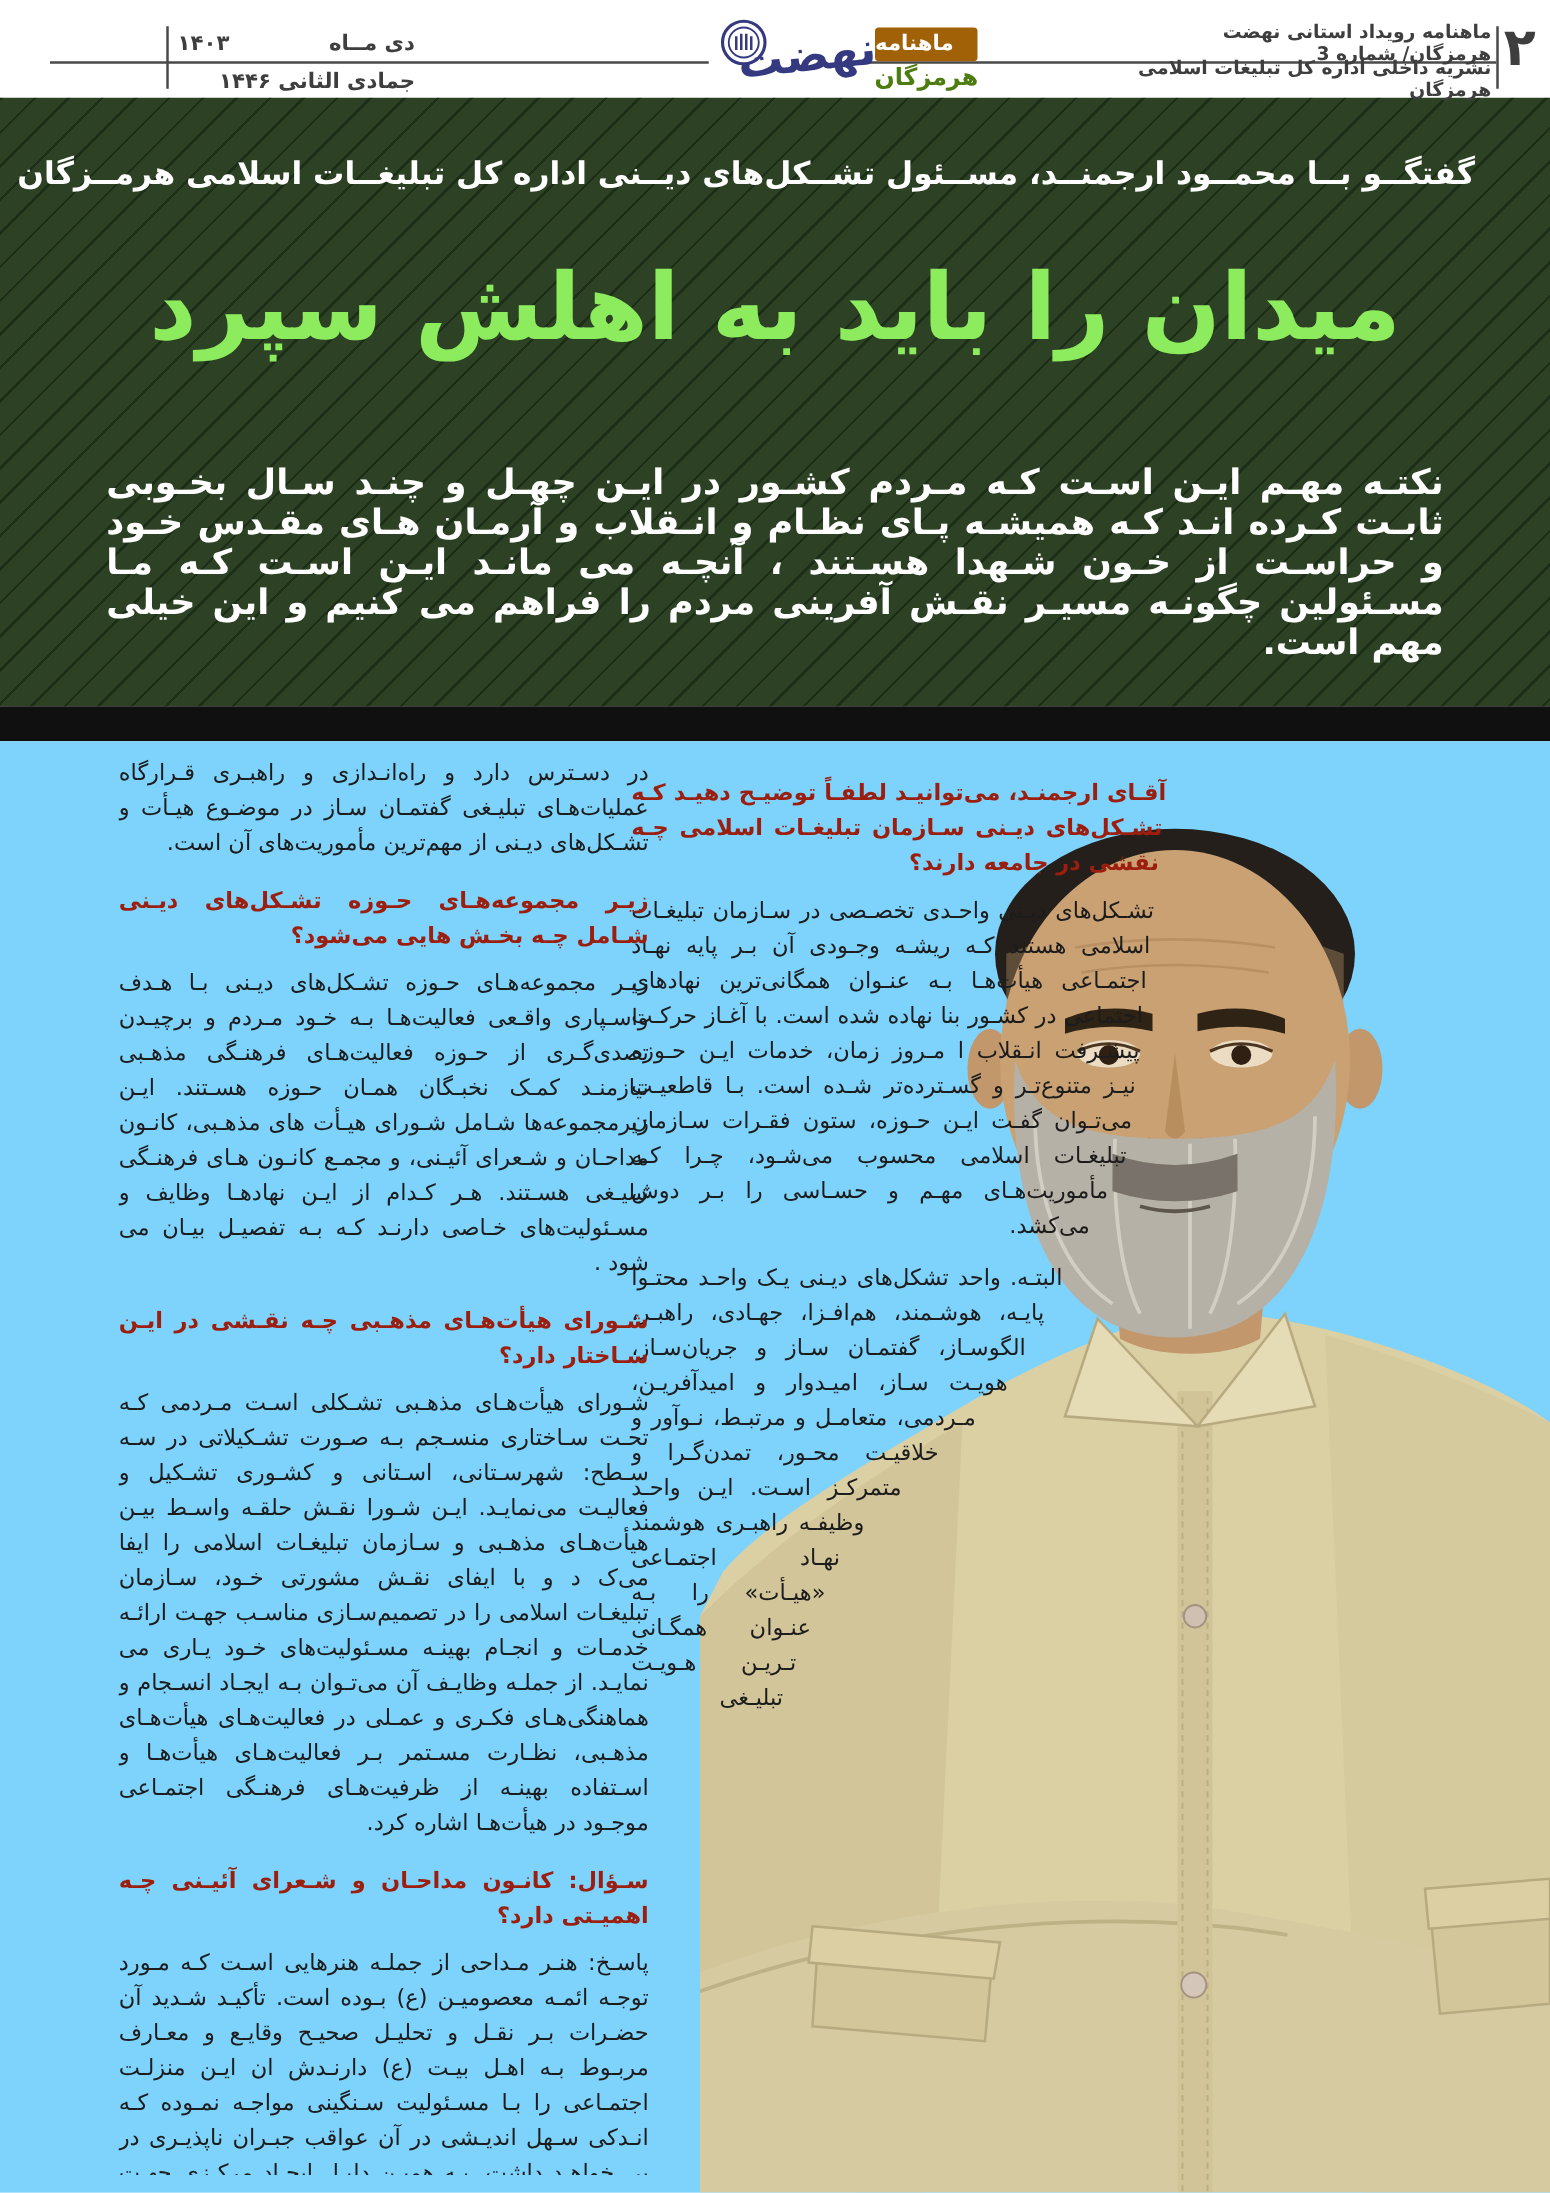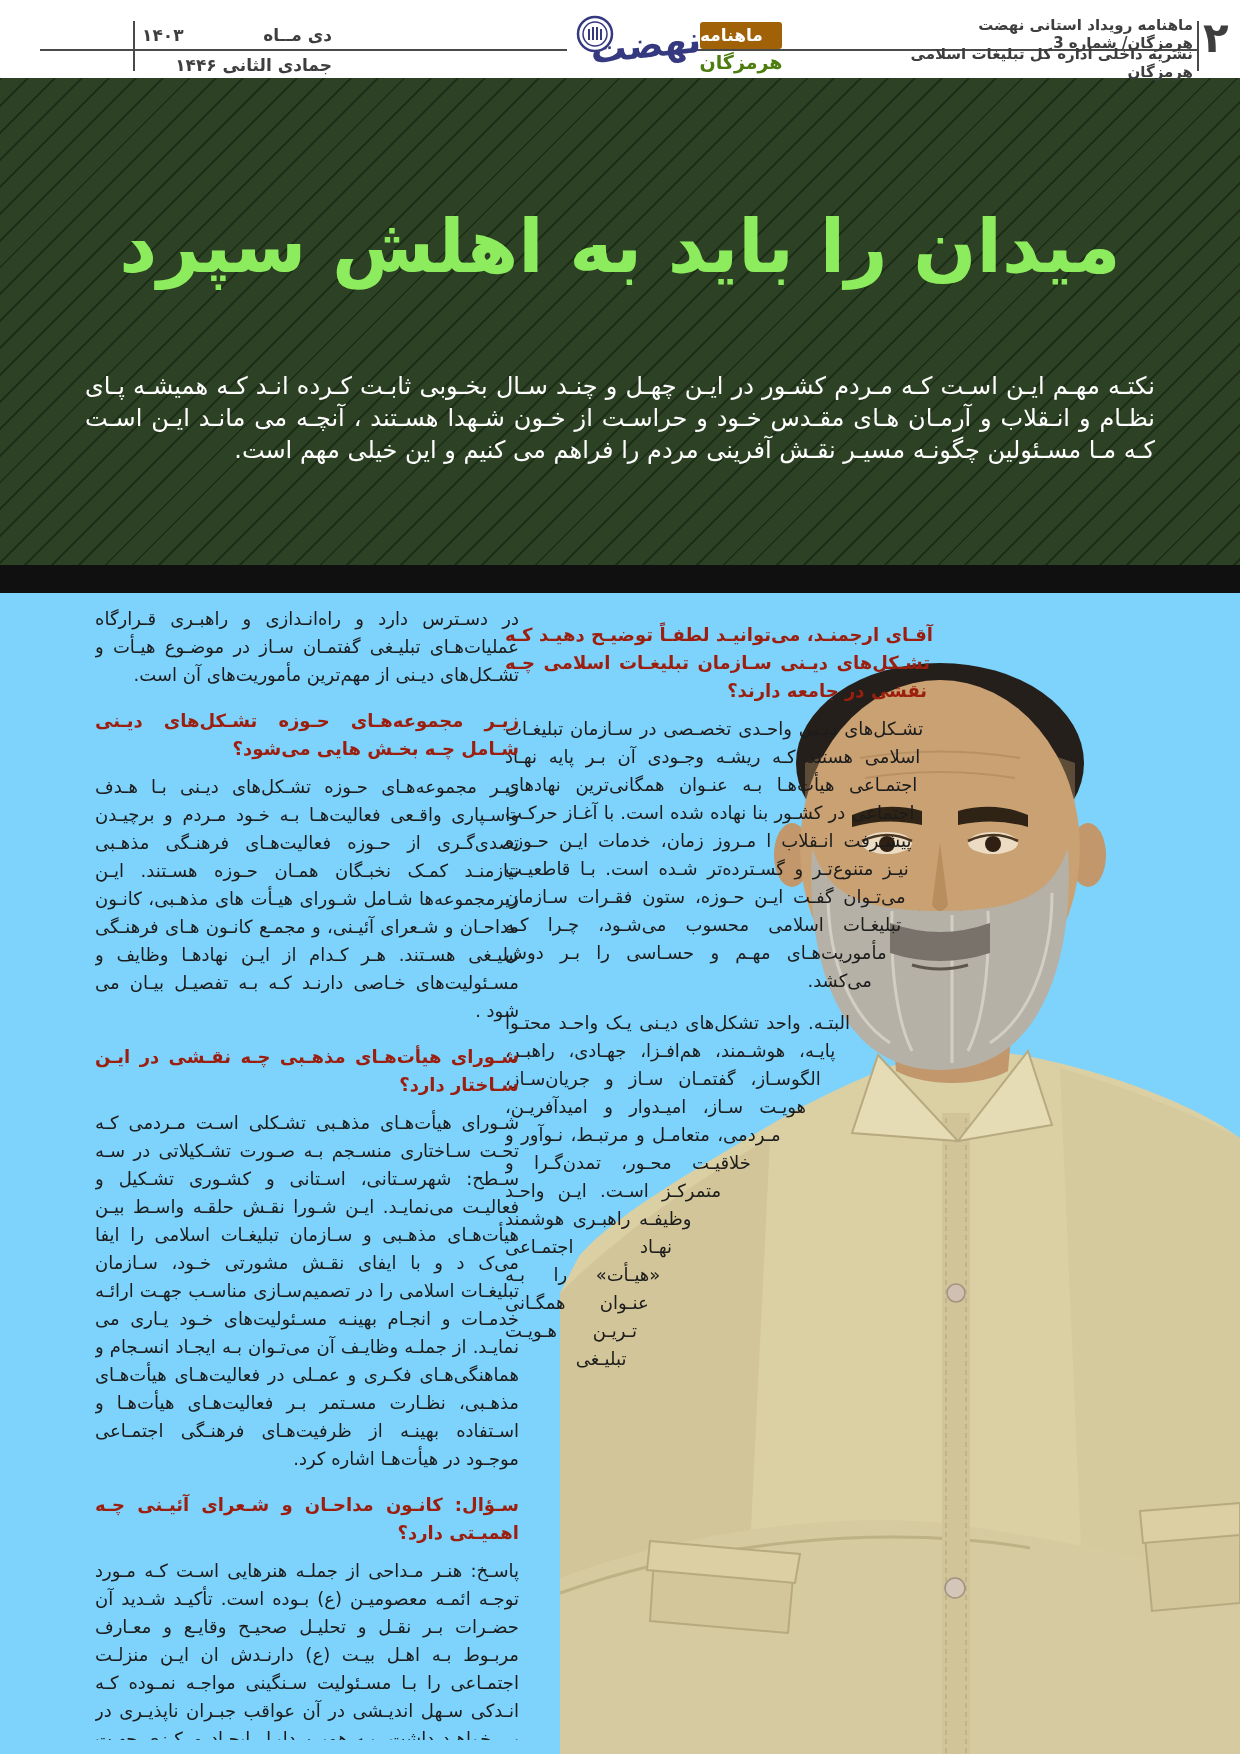--- a/index.html
+++ b/index.html
@@ -96,6 +96,7 @@
 </div>
 
 <div class="hero">
+  <div class="kicker">گفتگــو بــا محمــود ارجمنــد، مســئول تشــکل‌های دیــنی اداره کل تبلیغــات اسلامی هرمــزگان</div>
   <div class="hero-title">میدان را باید به اهلش سپرد</div>
   <div class="lead">نکتـه مهـم ایـن اسـت کـه مـردم کشـور در ایـن چهـل و چنـد سـال بخـوبی ثابـت کـرده انـد کـه همیشـه پـای نظـام و انـقلاب و آرمـان هـای مقـدس خـود و حراسـت از خـون شـهدا هسـتند ، آنچـه می مانـد ایـن اسـت کـه مـا مسـئولین چگونـه مسیـر نقـش آفرینی مردم را فراهم می کنیم و این خیلی مهم است.</div>
 </div>

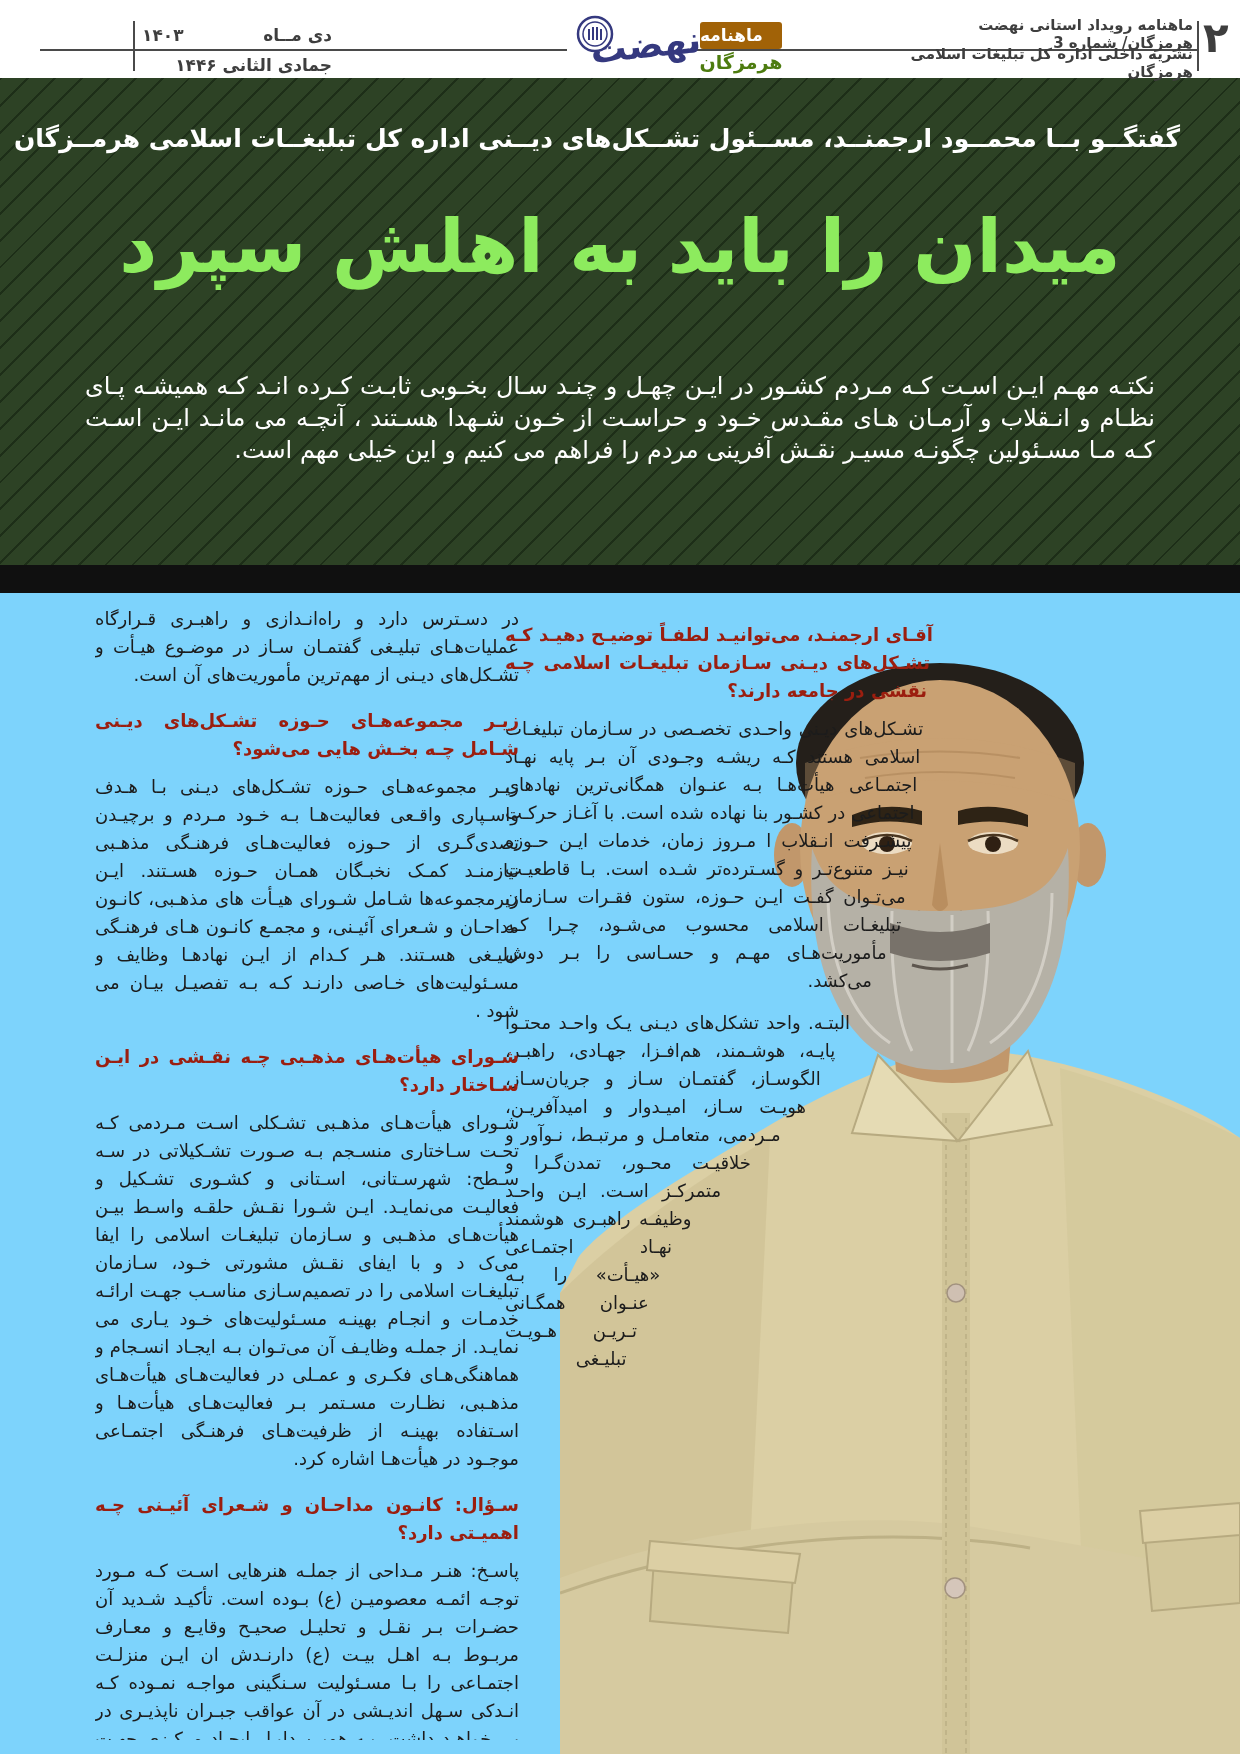--- a/index.html
+++ b/index.html
@@ -37,7 +37,7 @@
   .hero-title{position:absolute;top:108px;left:0;right:0;text-align:center;color:#8deb5e;
     font-size:74px;font-weight:bold;white-space:nowrap;line-height:120px;}
   .lead{position:absolute;top:292px;left:85px;right:85px;direction:rtl;text-align:justify;
-    color:#ffffff;font-size:24px;font-weight:normal;line-height:32px;}
+    color:#ffffff;font-size:28px;font-weight:bold;line-height:32px;}
   .blackband{position:absolute;top:565px;left:0;width:1240px;height:28px;background:#101010;}
   
   .page-body{position:absolute;top:593px;left:0;width:1240px;height:1161px;background:#7dd3fc;}

